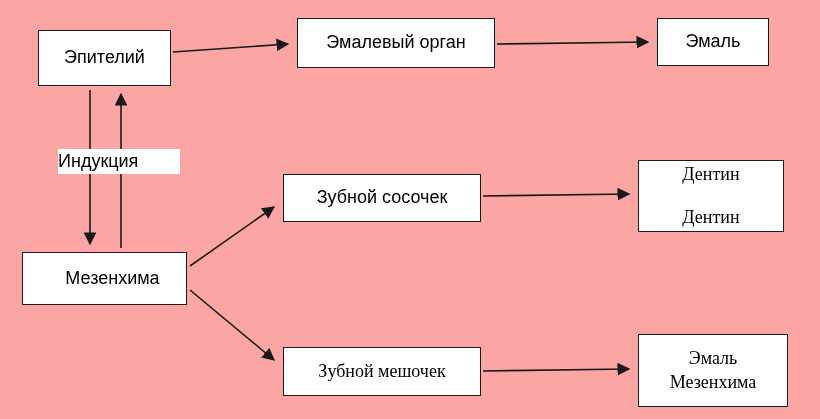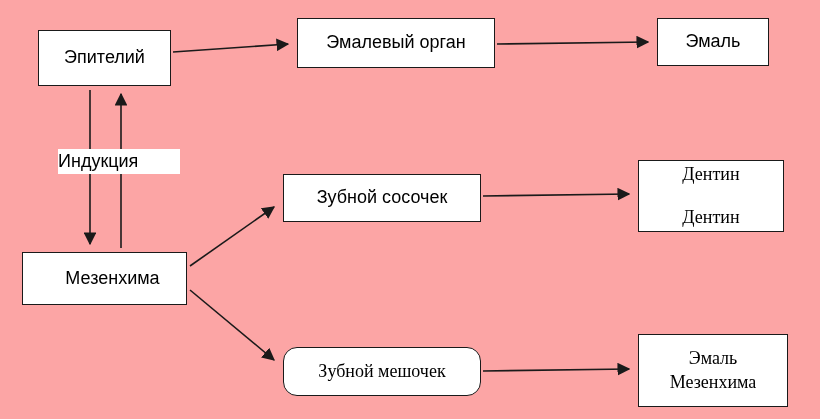--- a/index.html
+++ b/index.html
@@ -49,7 +49,7 @@
   .n-mesenchyme   { left: 22px;  top: 252px; width: 165px; height: 53px; padding-left: 16px; }
   .n-papilla      { left: 283px; top: 174px; width: 198px; height: 48px; }
   .n-dentin       { left: 638px; top: 160px; width: 146px; height: 72px; gap: 20px; }
-  .n-sac          { left: 283px; top: 347px; width: 198px; height: 49px; border-radius: 14px; }
+  .n-sac          { left: 283px; top: 347px; width: 198px; height: 49px; }
   .n-cement       { left: 638px; top: 334px; width: 150px; height: 73px; }
   .l-induction    { left: 58px;  top: 149px; width: 122px; }
 </style>

